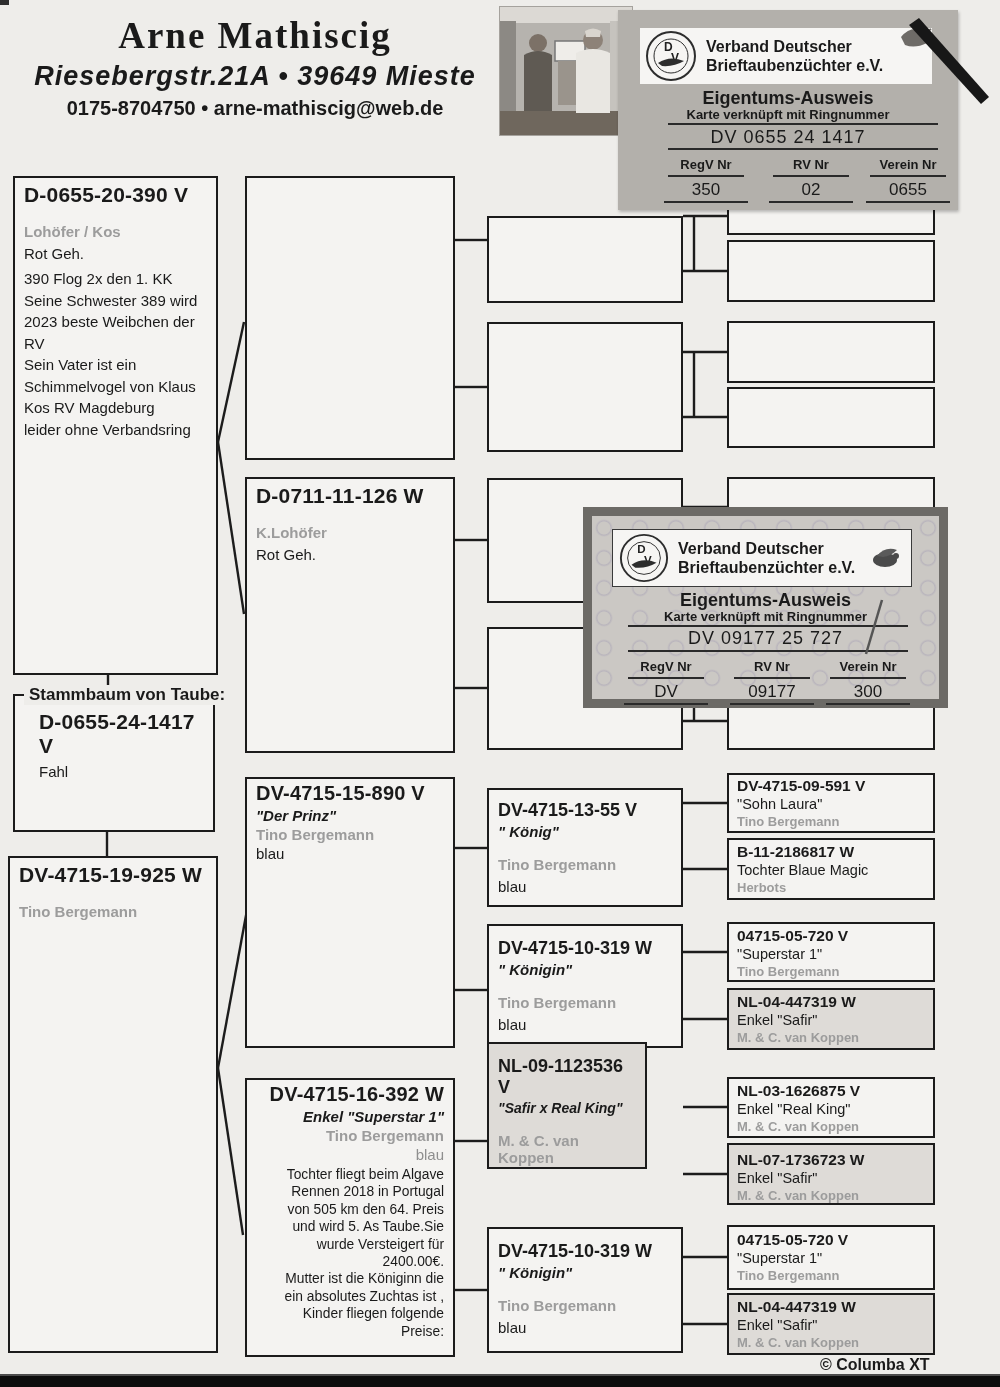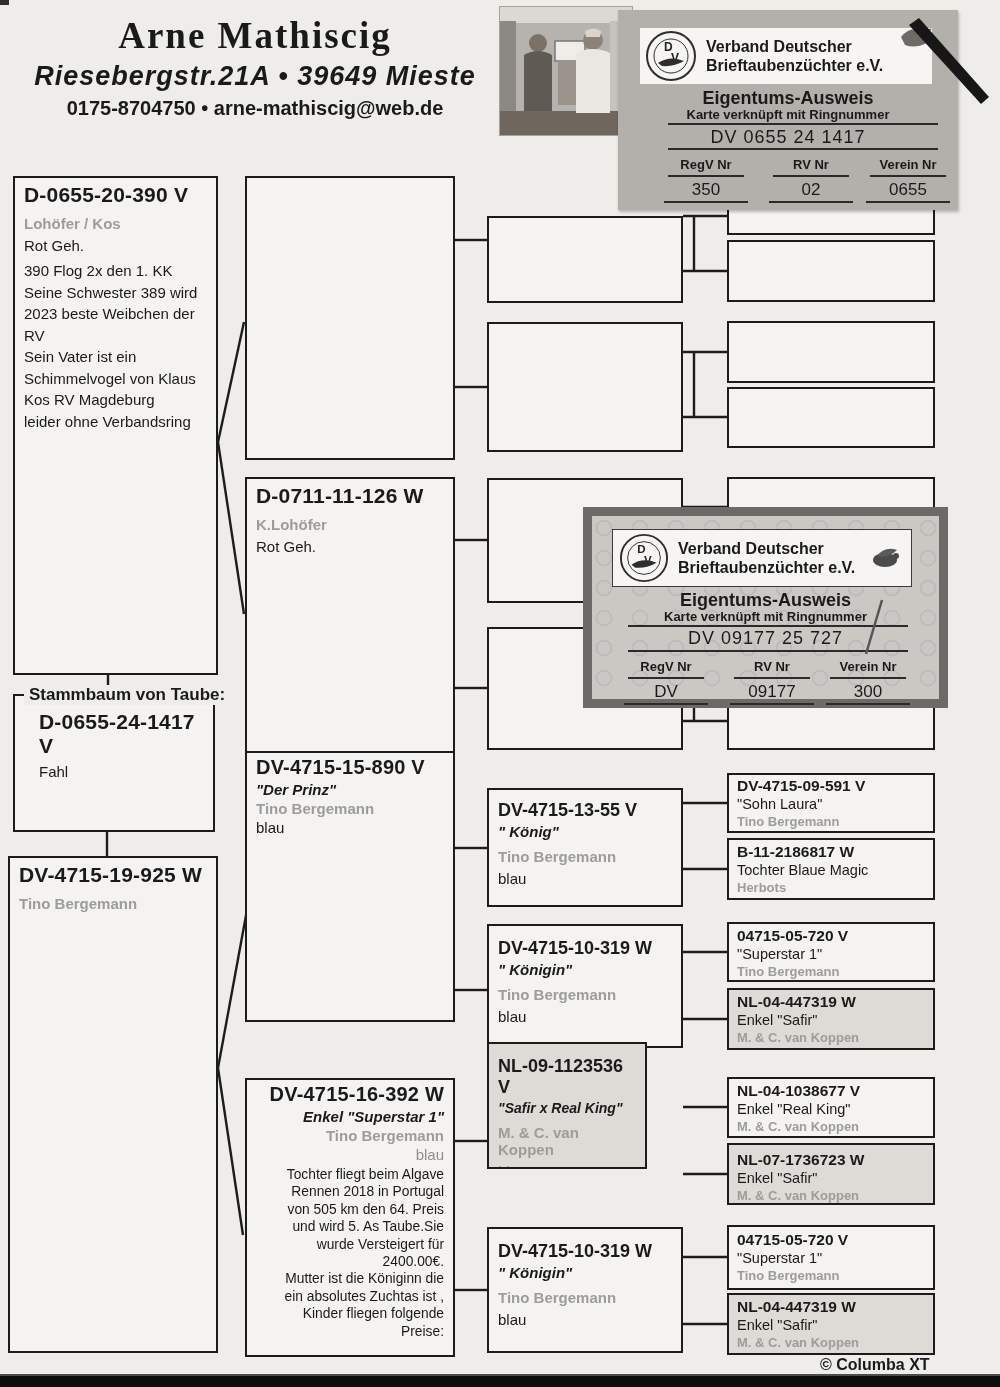--- a/index.html
+++ b/index.html
@@ -20,7 +20,7 @@
   .ring.sm{font-size:15.5px;}
   .nick{font-weight:bold;font-style:italic;font-size:15px;margin-top:2px;}
   .nick.sm{font-size:13.5px;margin-top:1px;}
-  .loft{font-weight:bold;color:#9c9c9c;font-size:15px;margin-top:8px;}
+  .loft{font-weight:bold;color:#9c9c9c;font-size:15px;margin-top:16px;}
   .loft.sm{font-size:13px;margin-top:2px;}
   .colr{font-size:15px;margin-top:5px;}
   .colr.gray{color:#8f8f8f;}

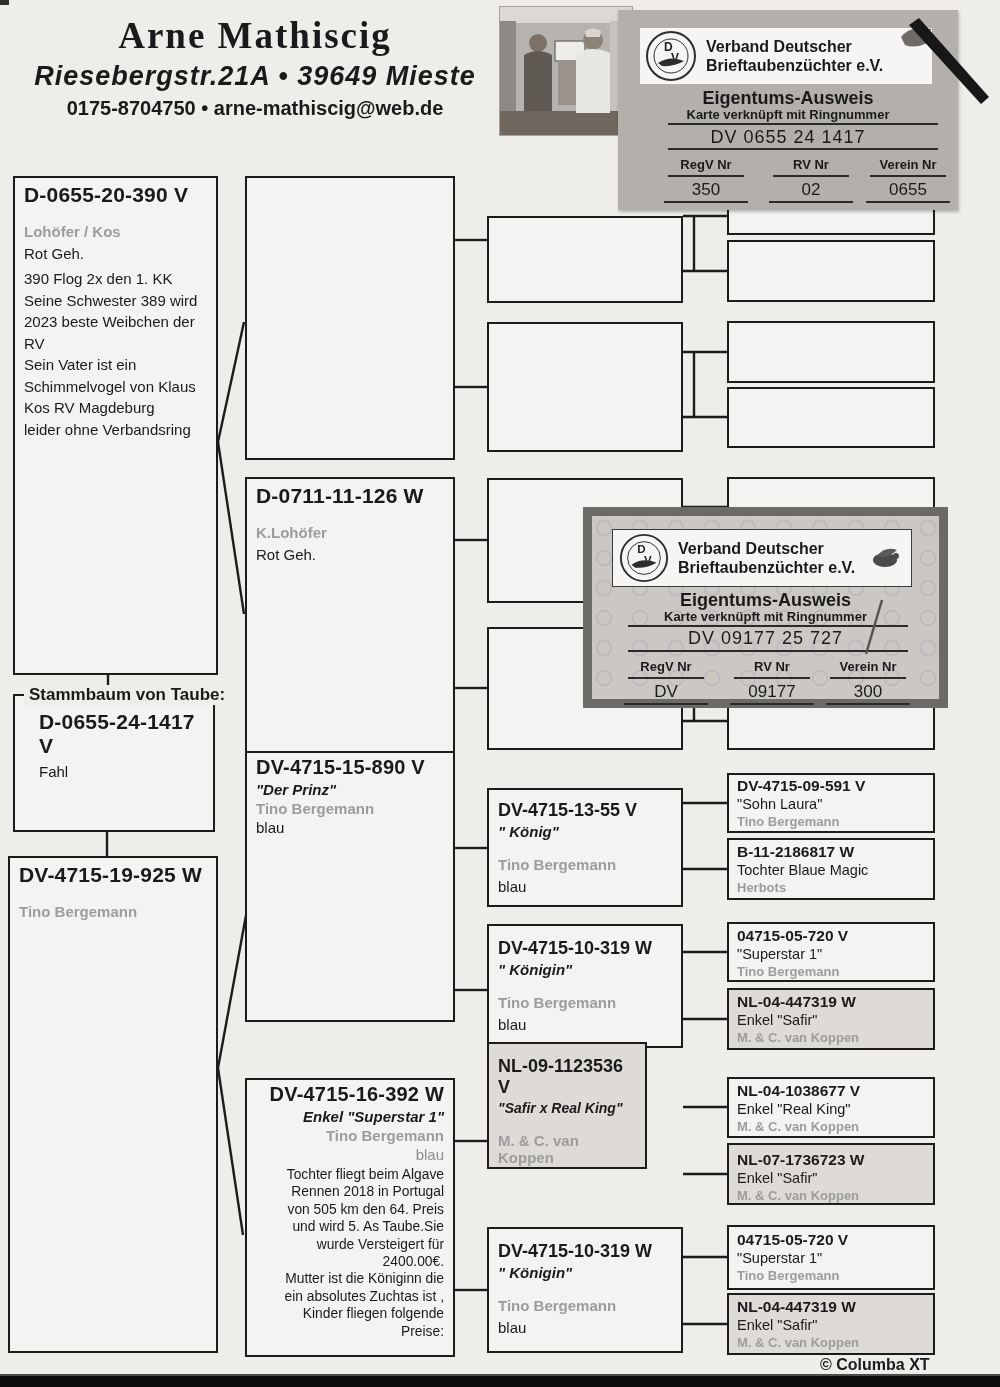--- a/index.html
+++ b/index.html
@@ -166,7 +166,7 @@
     <div class="colr">Rot Geh.</div>
   </div>
 
-  <div class="pbox" style="left:245px;top:751px;width:210px;height:271px;padding-top:3px;">
+  <div class="pbox" style="left:245px;top:777px;width:210px;height:271px;padding-top:3px;">
     <div class="ring xl" style="font-size:20px;">DV-4715-15-890 V</div>
     <div class="nick">"Der Prinz"</div>
     <div class="loft" style="margin-top:2px;">Tino Bergemann</div>

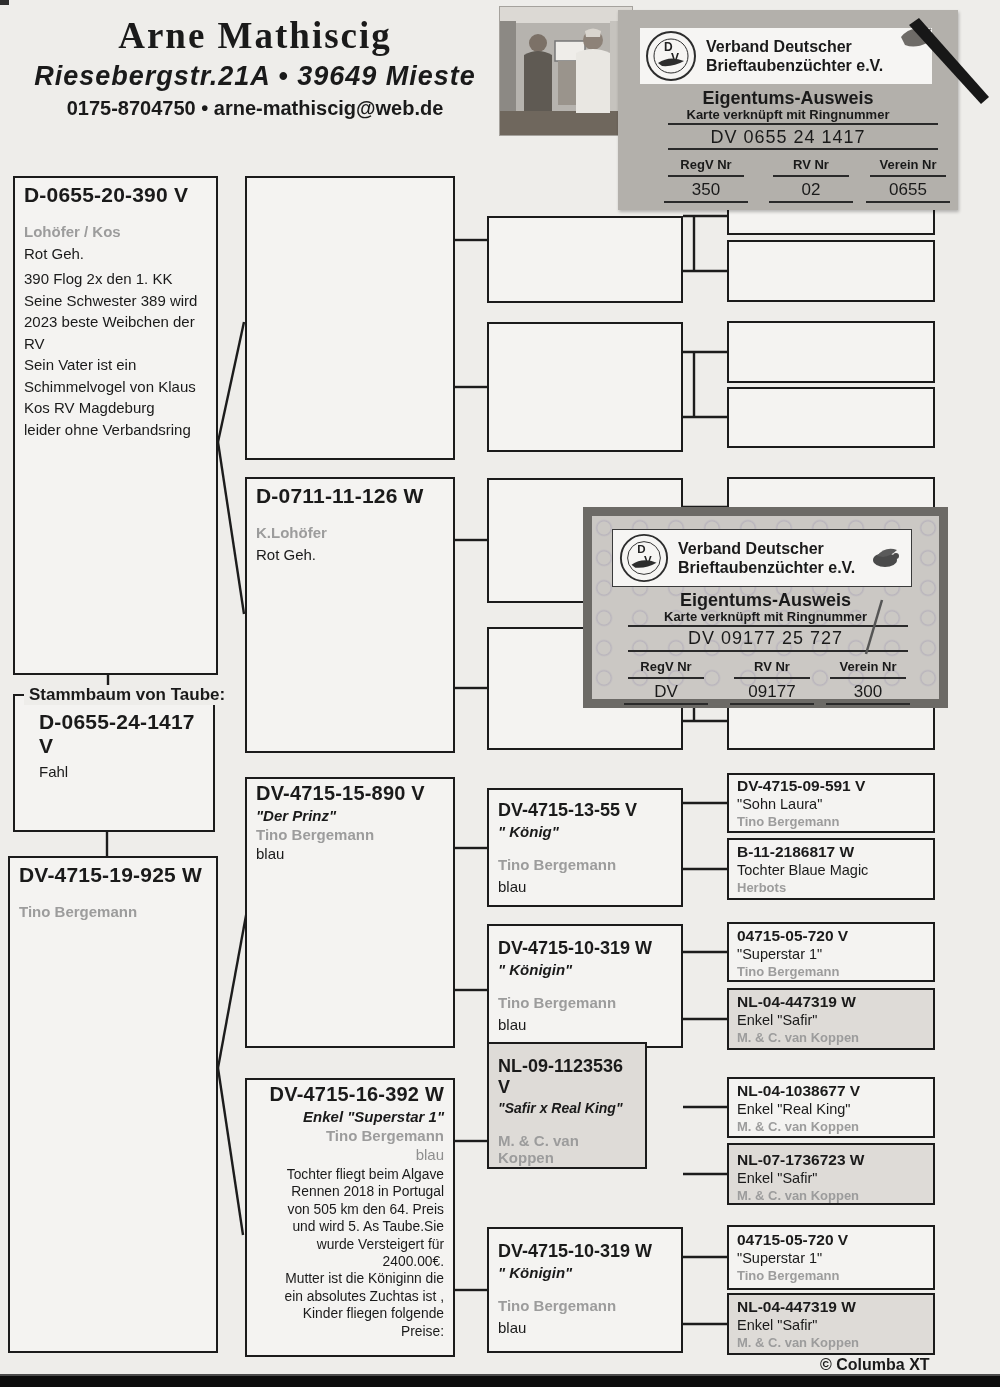--- a/index.html
+++ b/index.html
@@ -253,7 +253,7 @@
     <div class="loft sm">M. &amp; C. van Koppen</div>
   </div>
   <div class="pbox" style="left:727px;top:1077px;width:208px;height:61px;padding:3px 8px;">
-    <div class="ring sm">NL-04-1038677 V</div>
+    <div class="ring sm">NL-03-1626875 V</div>
     <div class="nick sm" style="font-style:normal;font-weight:normal;font-size:14.5px;">Enkel "Real King"</div>
     <div class="loft sm">M. &amp; C. van Koppen</div>
   </div>

